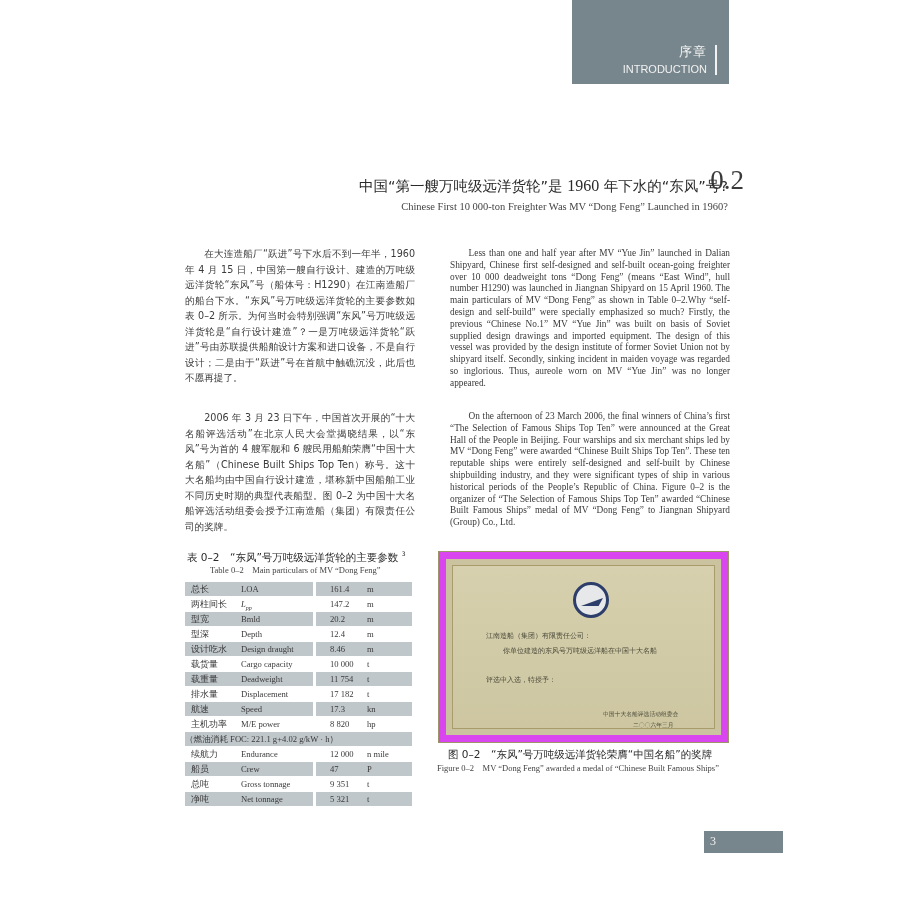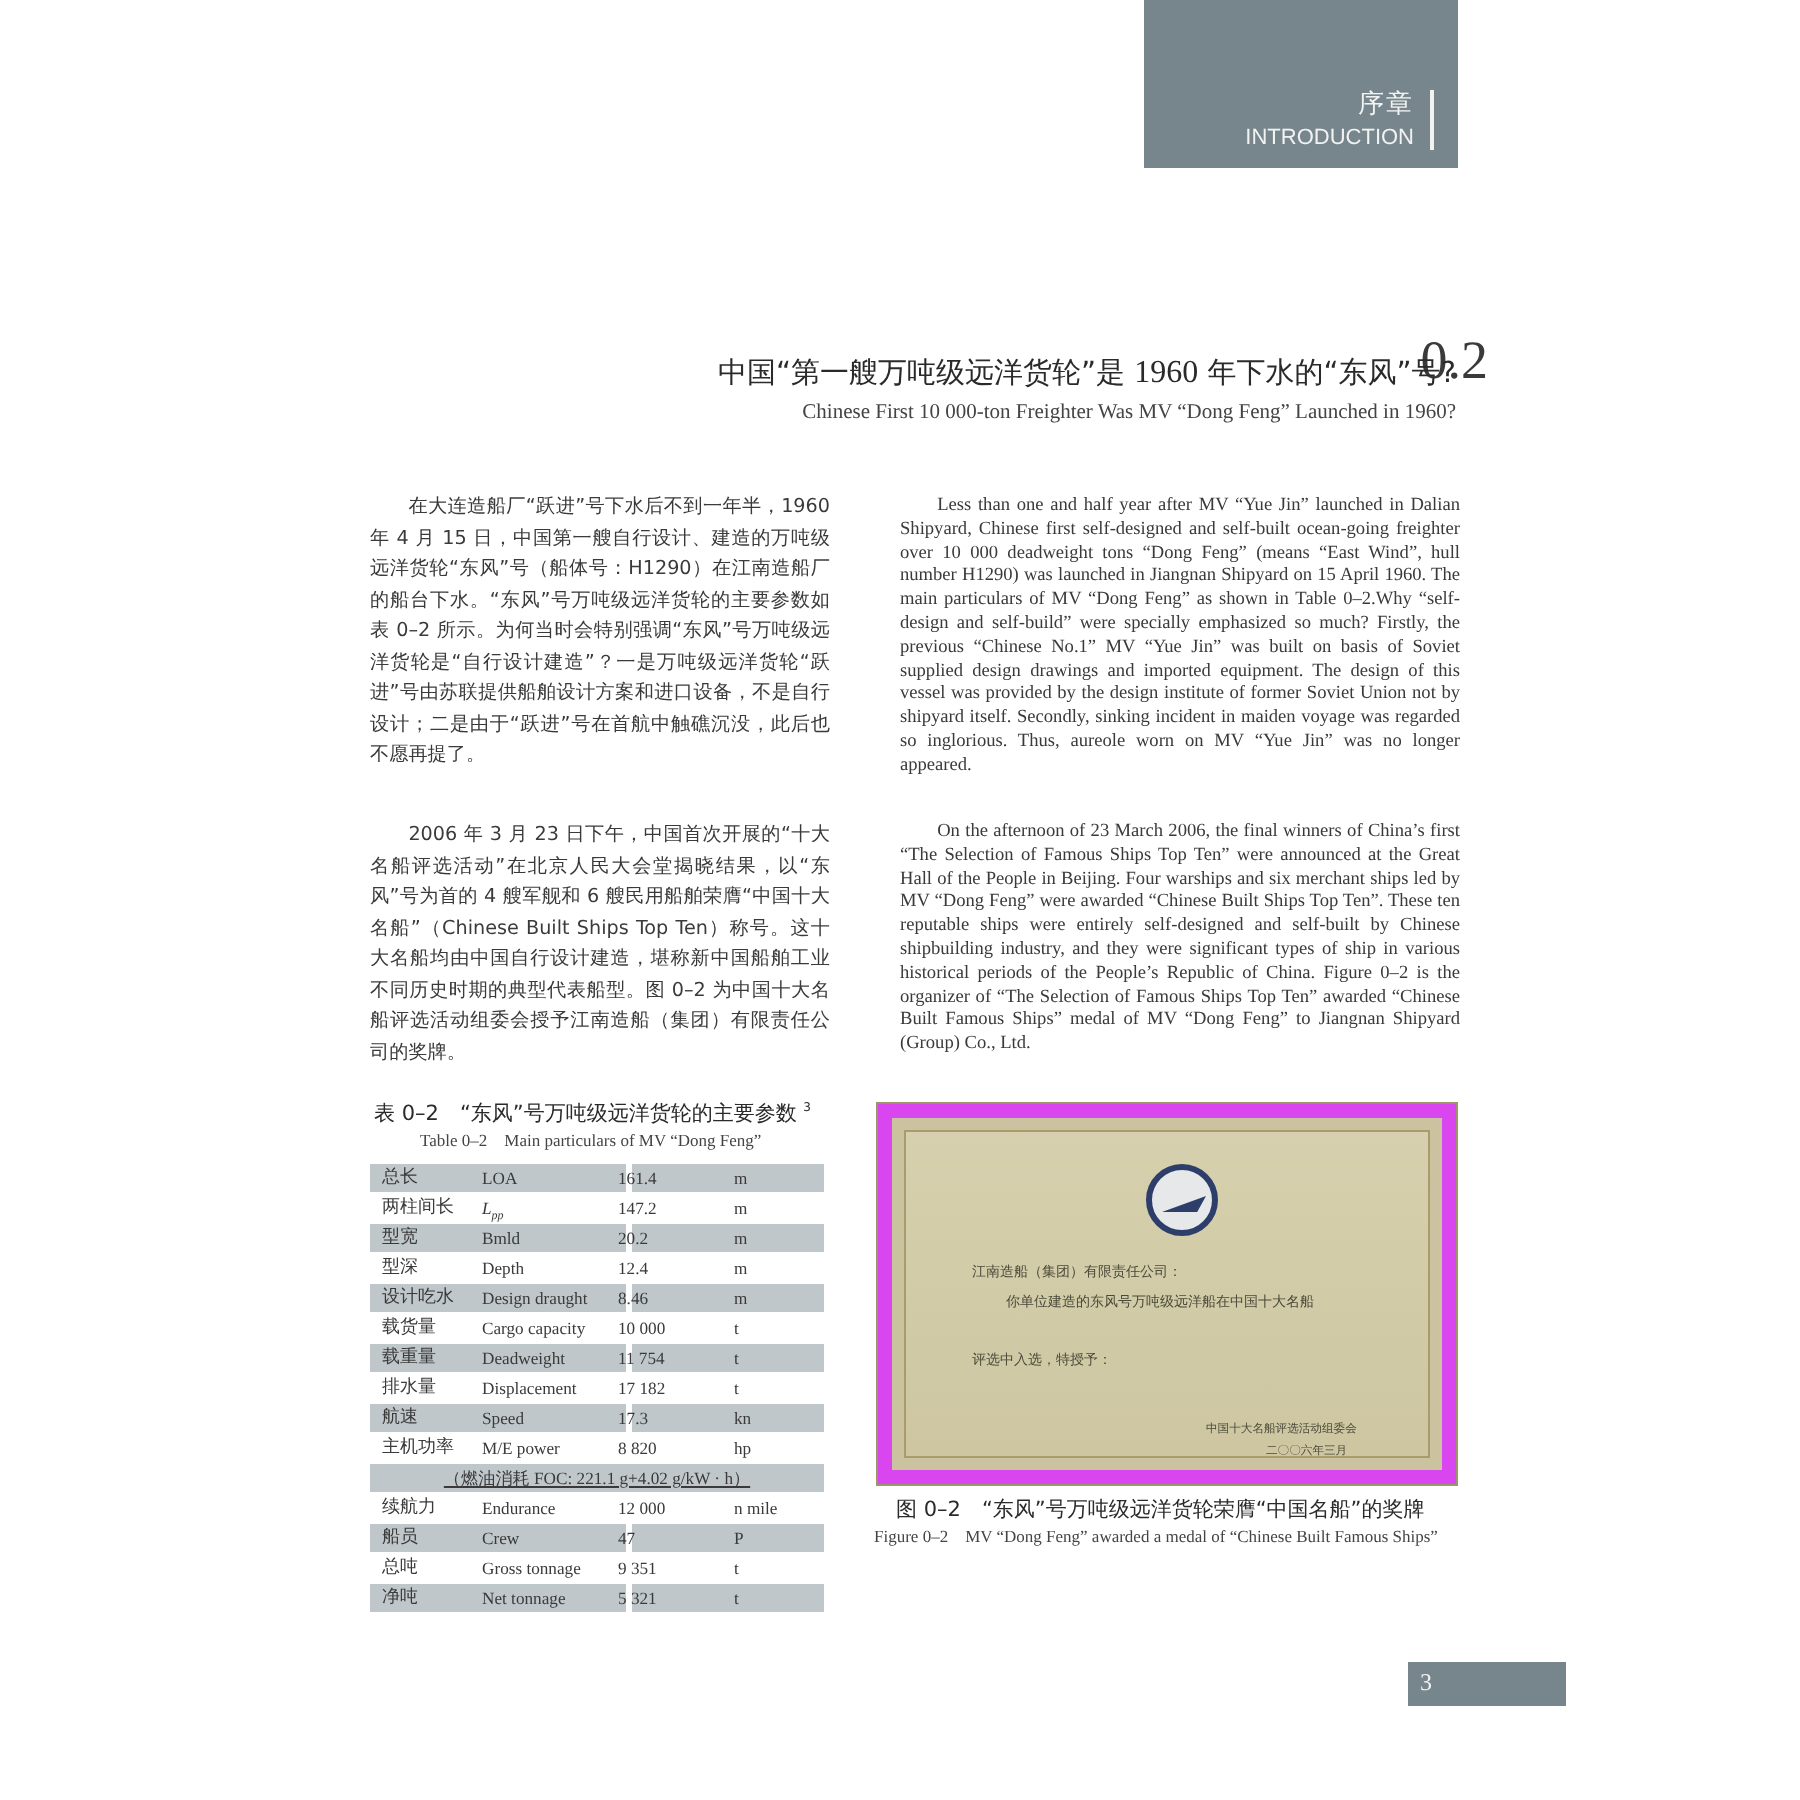--- a/index.html
+++ b/index.html
@@ -54,7 +54,7 @@
   .prow.foc .foc-cell { position: absolute; left: 0; width: 227px; height: 14px; background: #c0c7cb; text-align: center; font-size: 8.6px; text-decoration: underline; }
   .c-cn { position: absolute; left: 6px; font-family: "DejaVu Sans", sans-serif; font-size: 9px; color: #3a3a3a; }
   .c-en { position: absolute; left: 56px; color: #3a3a3a; }
-  .c-val { position: absolute; left: 124px; color: #3a3a3a; }
+  .c-val { position: absolute; left: 145px; color: #3a3a3a; }
   .c-unit { position: absolute; left: 182px; color: #3a3a3a; }
   .c-en i sub { font-size: 6px; }
 

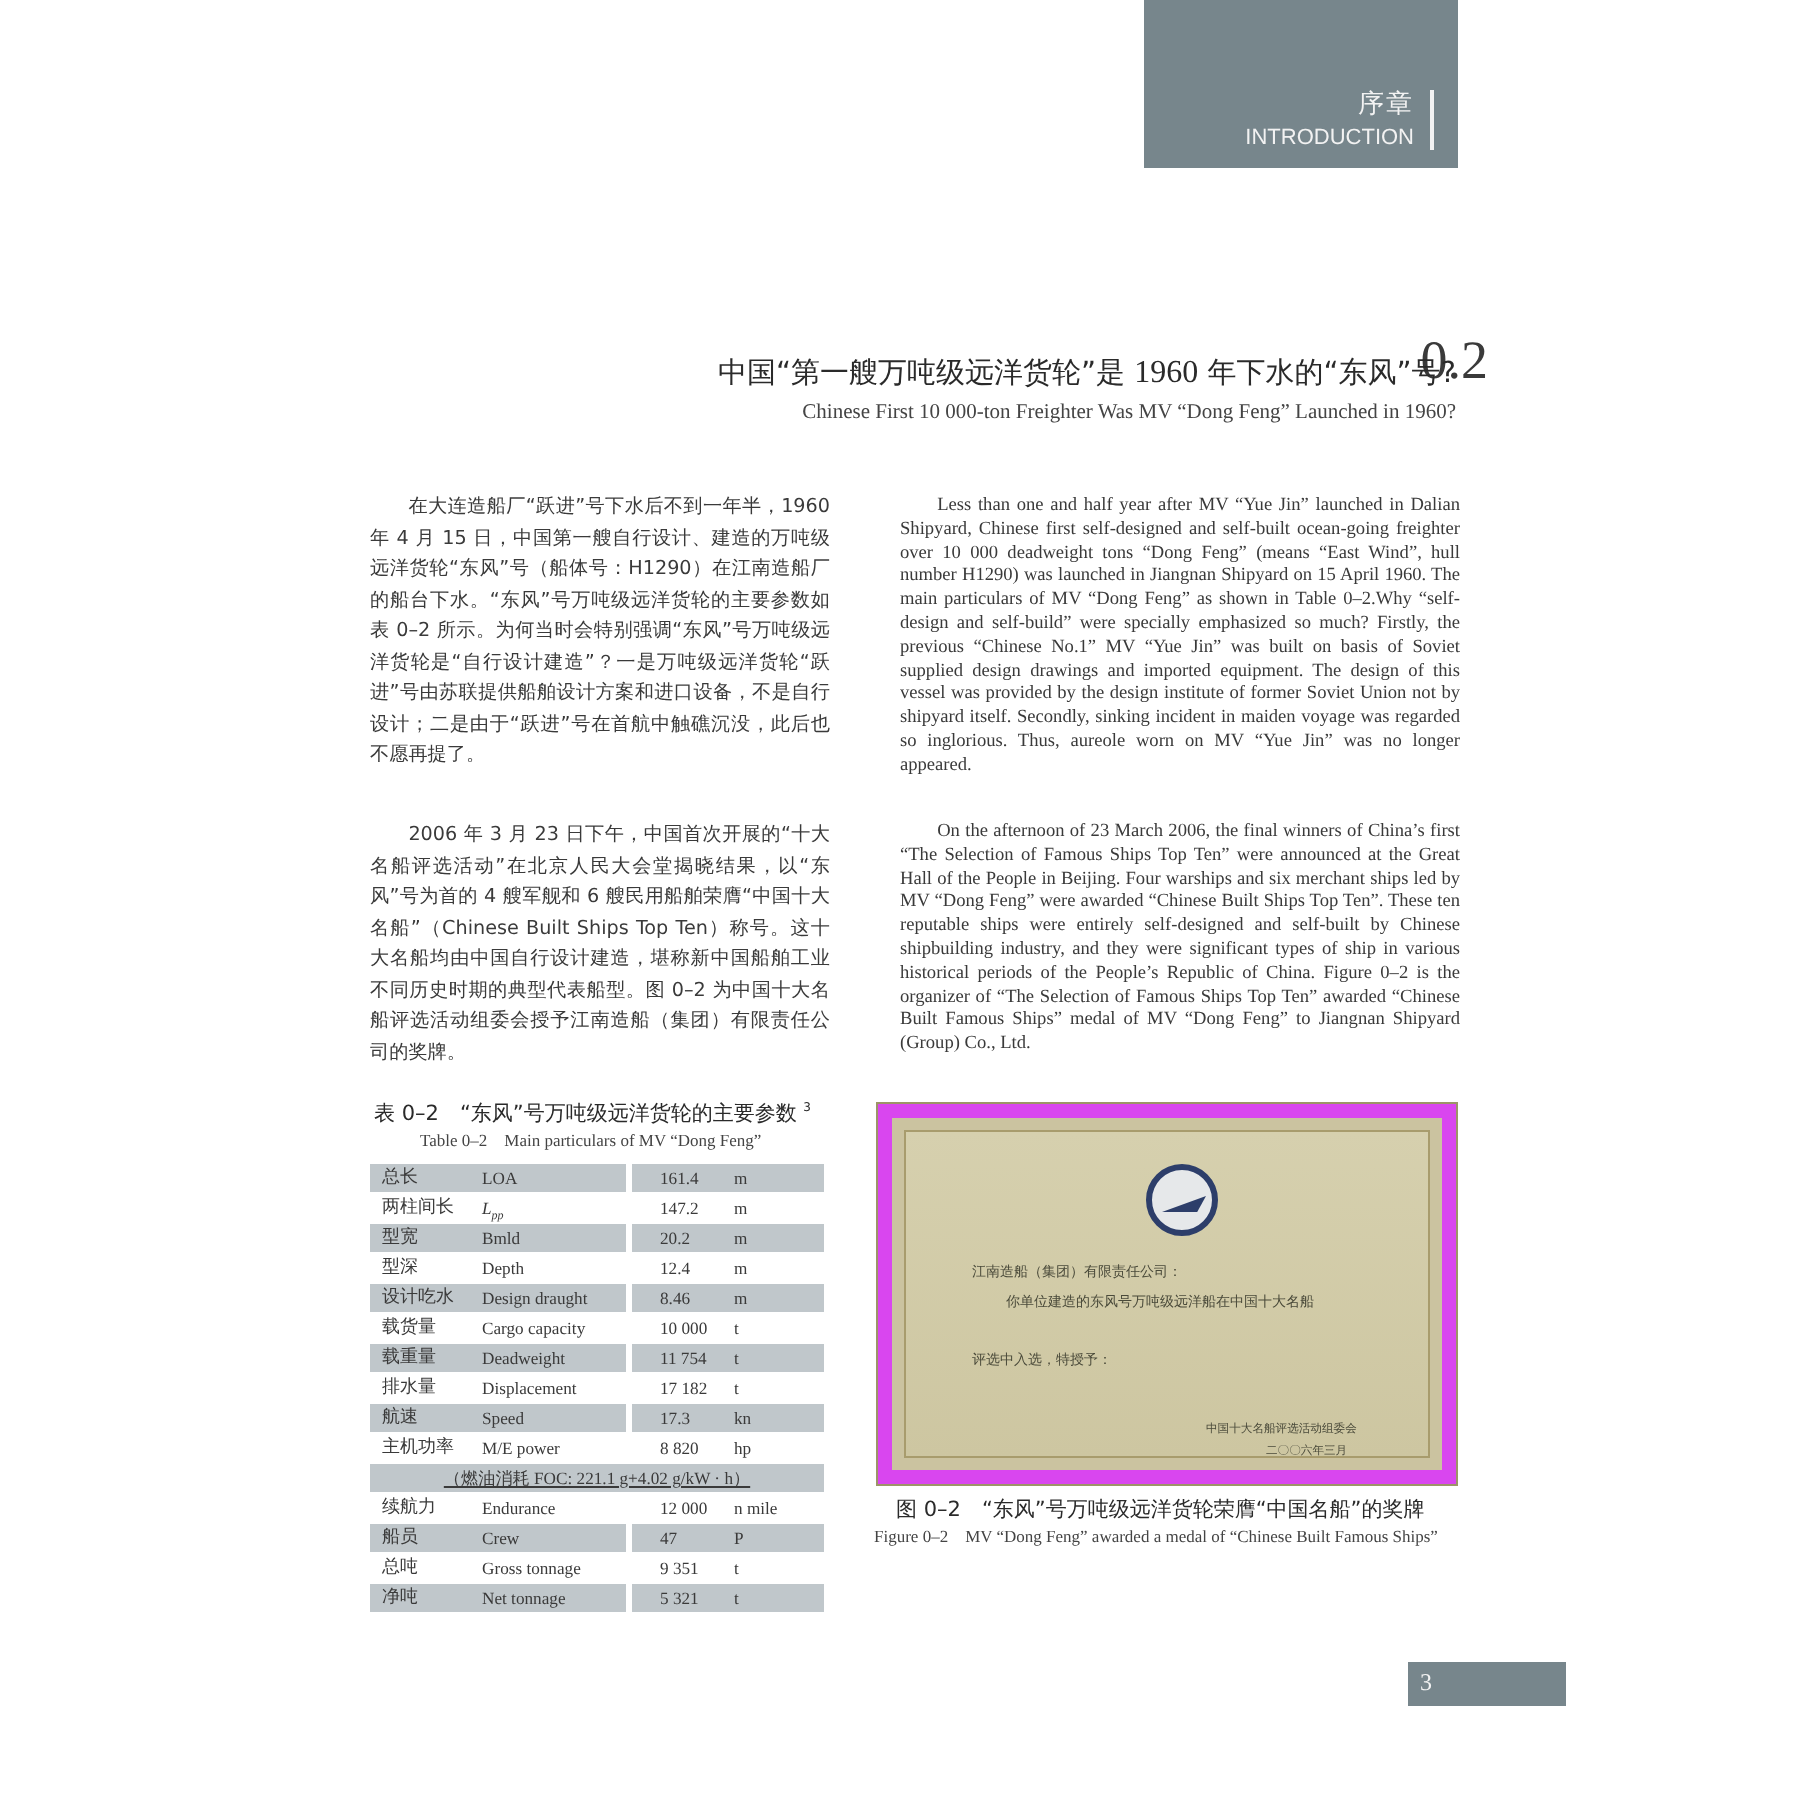--- a/index.html
+++ b/index.html
@@ -51,7 +51,7 @@
   .prow .cells-right { left: 131px; width: 96px; }
   .prow.shaded .cells-left, .prow.shaded .cells-right { background: #c0c7cb; }
   .prow.foc { height: 15px; }
-  .prow.foc .foc-cell { position: absolute; left: 0; width: 227px; height: 14px; background: #c0c7cb; text-align: center; font-size: 8.6px; text-decoration: underline; }
+  .prow.foc .foc-cell { position: absolute; left: 0; width: 227px; height: 14px; background: #c0c7cb; text-align: left; font-size: 8.6px; }
   .c-cn { position: absolute; left: 6px; font-family: "DejaVu Sans", sans-serif; font-size: 9px; color: #3a3a3a; }
   .c-en { position: absolute; left: 56px; color: #3a3a3a; }
   .c-val { position: absolute; left: 145px; color: #3a3a3a; }

